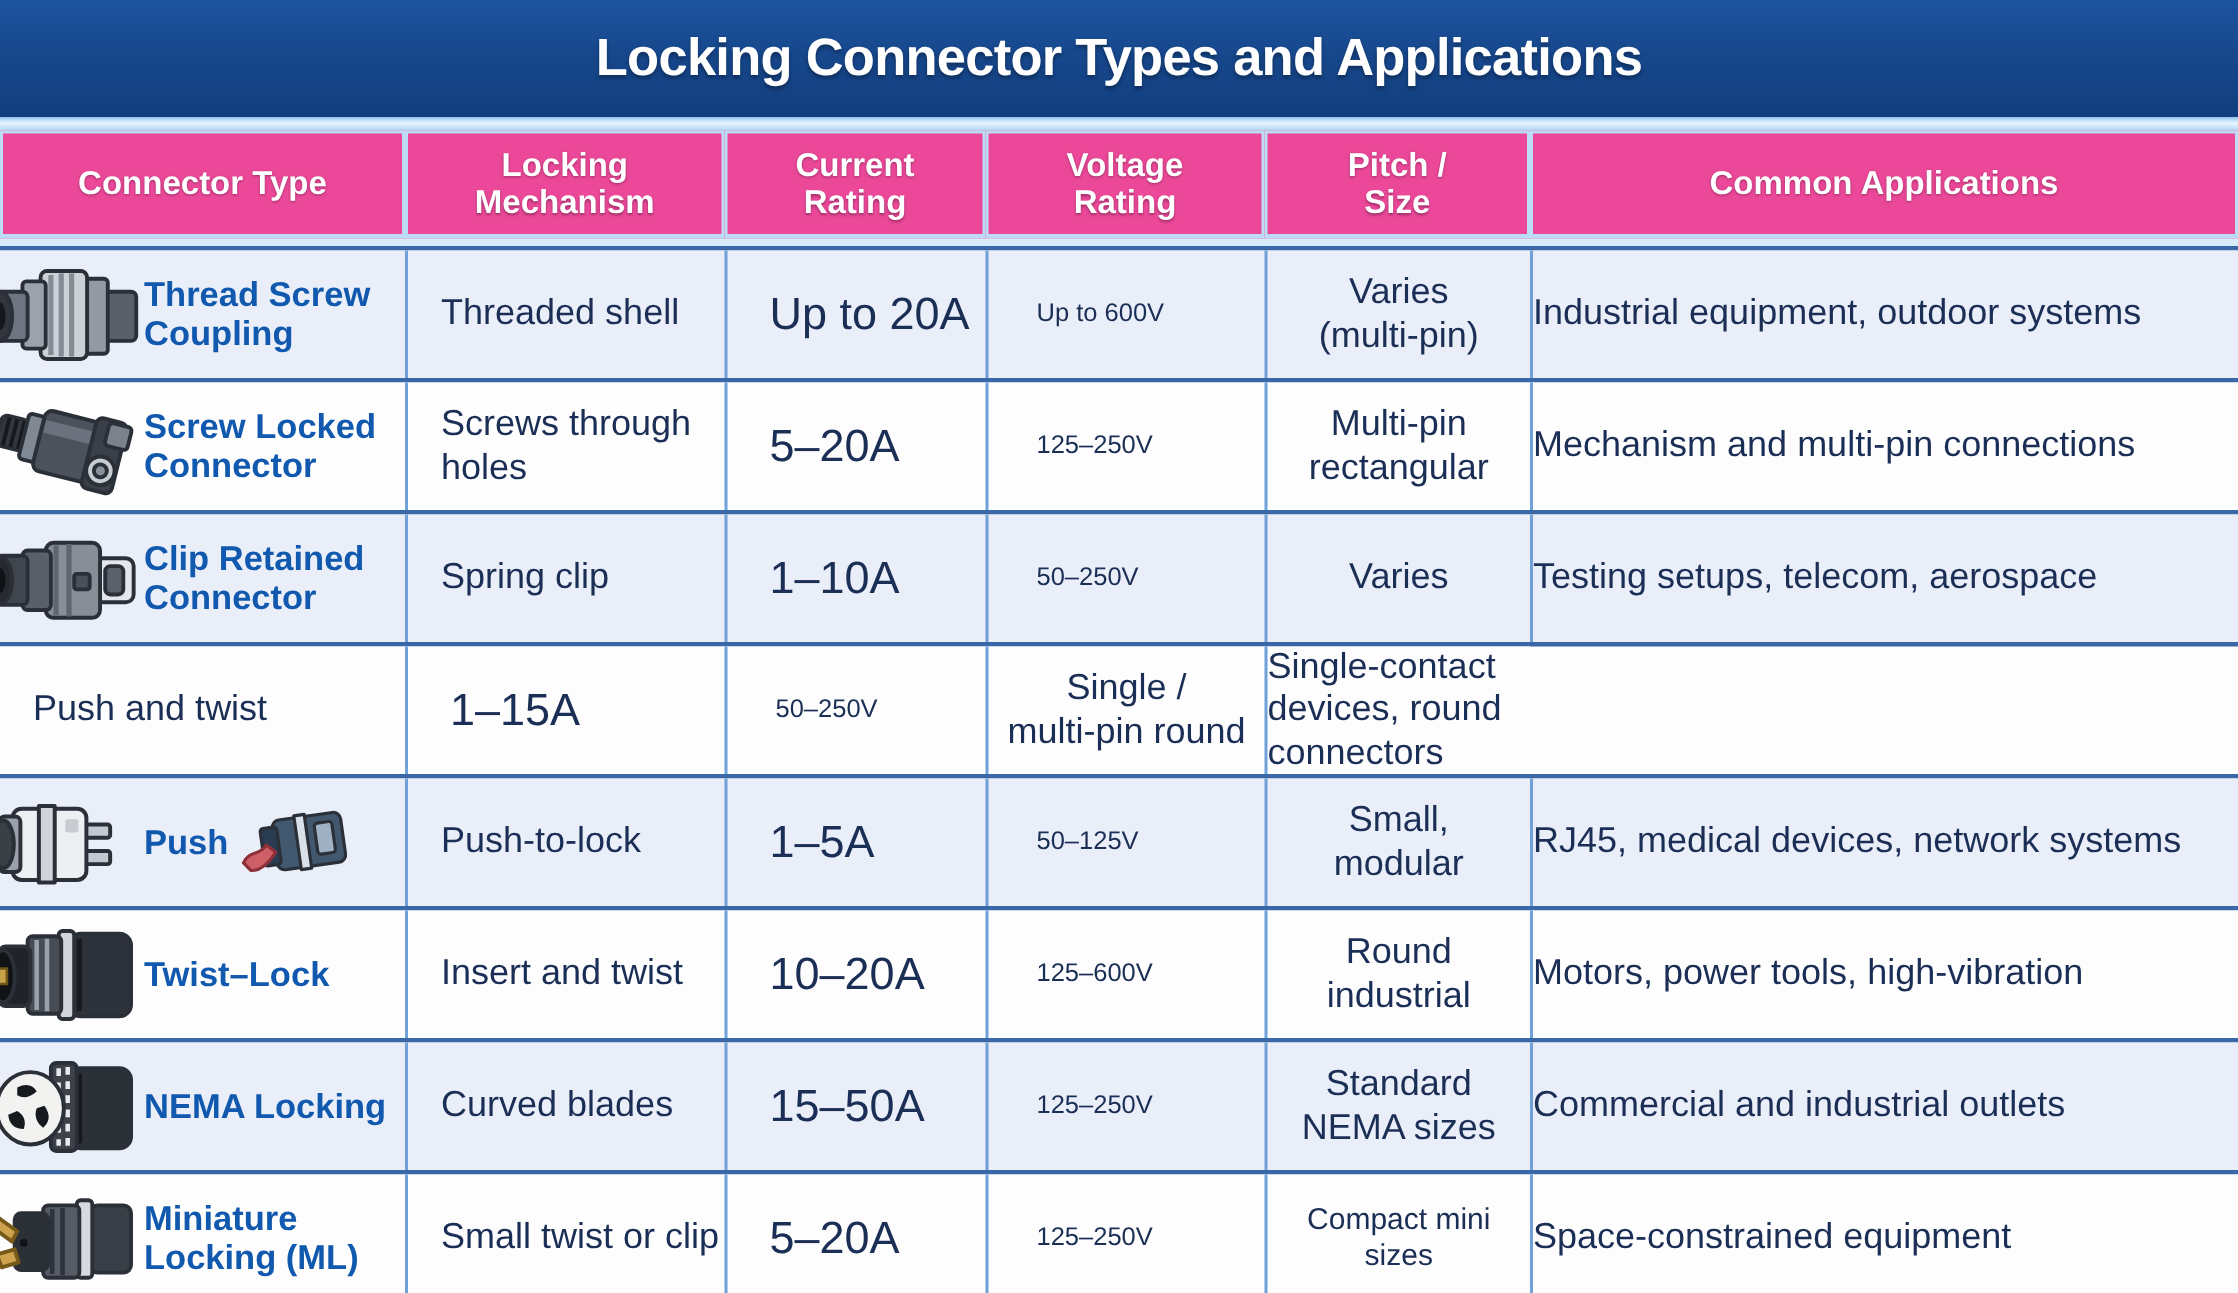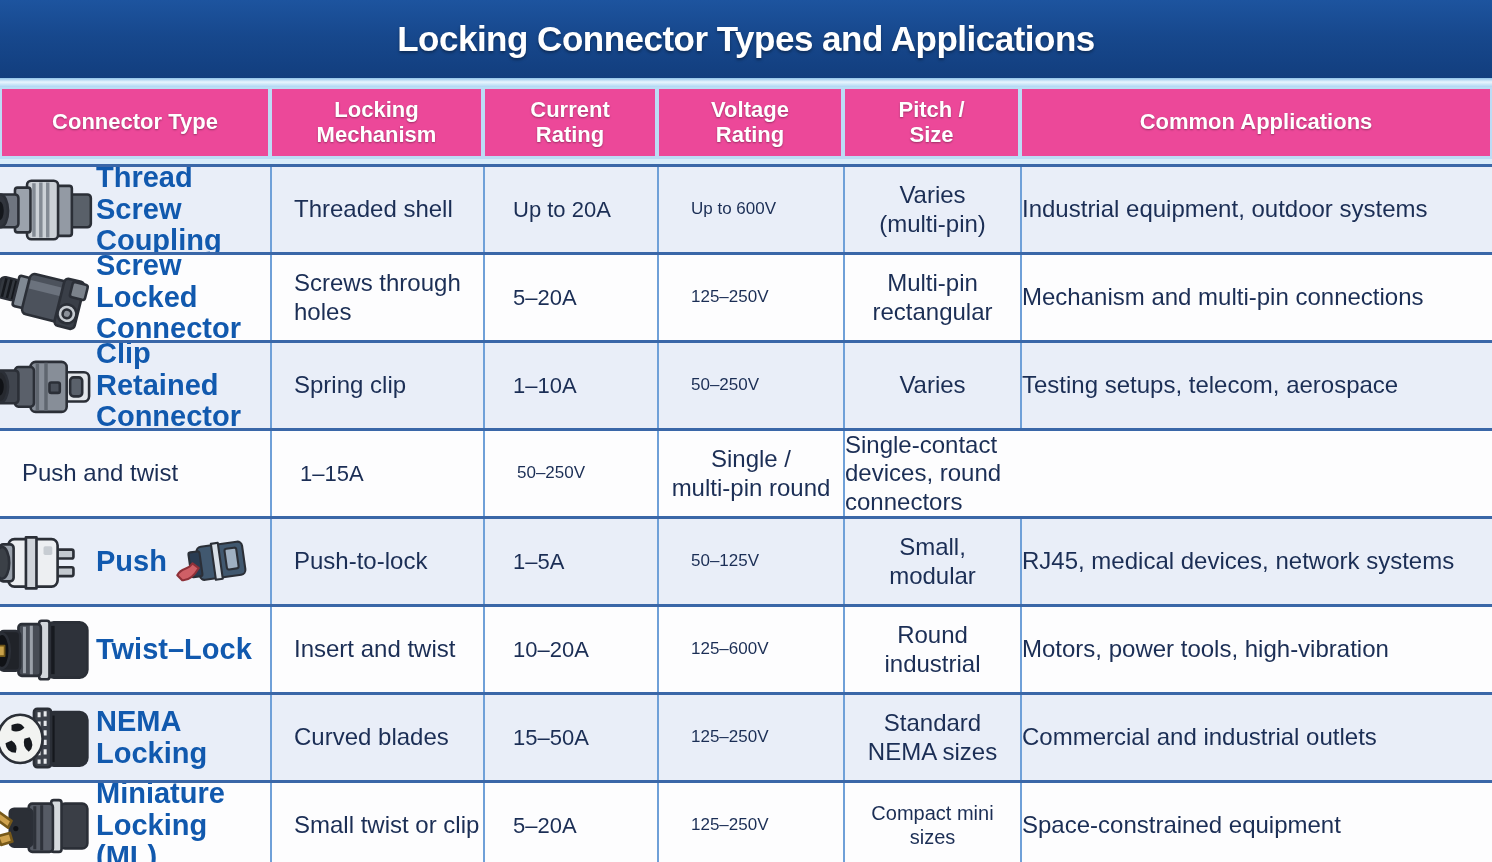--- a/index.html
+++ b/index.html
@@ -49,7 +49,7 @@
   .icon svg{display:block;}
   .icon.after{width:78px;flex:0 0 78px;margin-left:6px;}
   .type-label{
-    color:#1159ae;font-weight:700;font-size:29px;line-height:1.1;white-space:pre-line;
+    color:#1159ae;font-weight:700;font-size:23px;line-height:1.1;white-space:pre-line;
   }
 </style>
 </head>

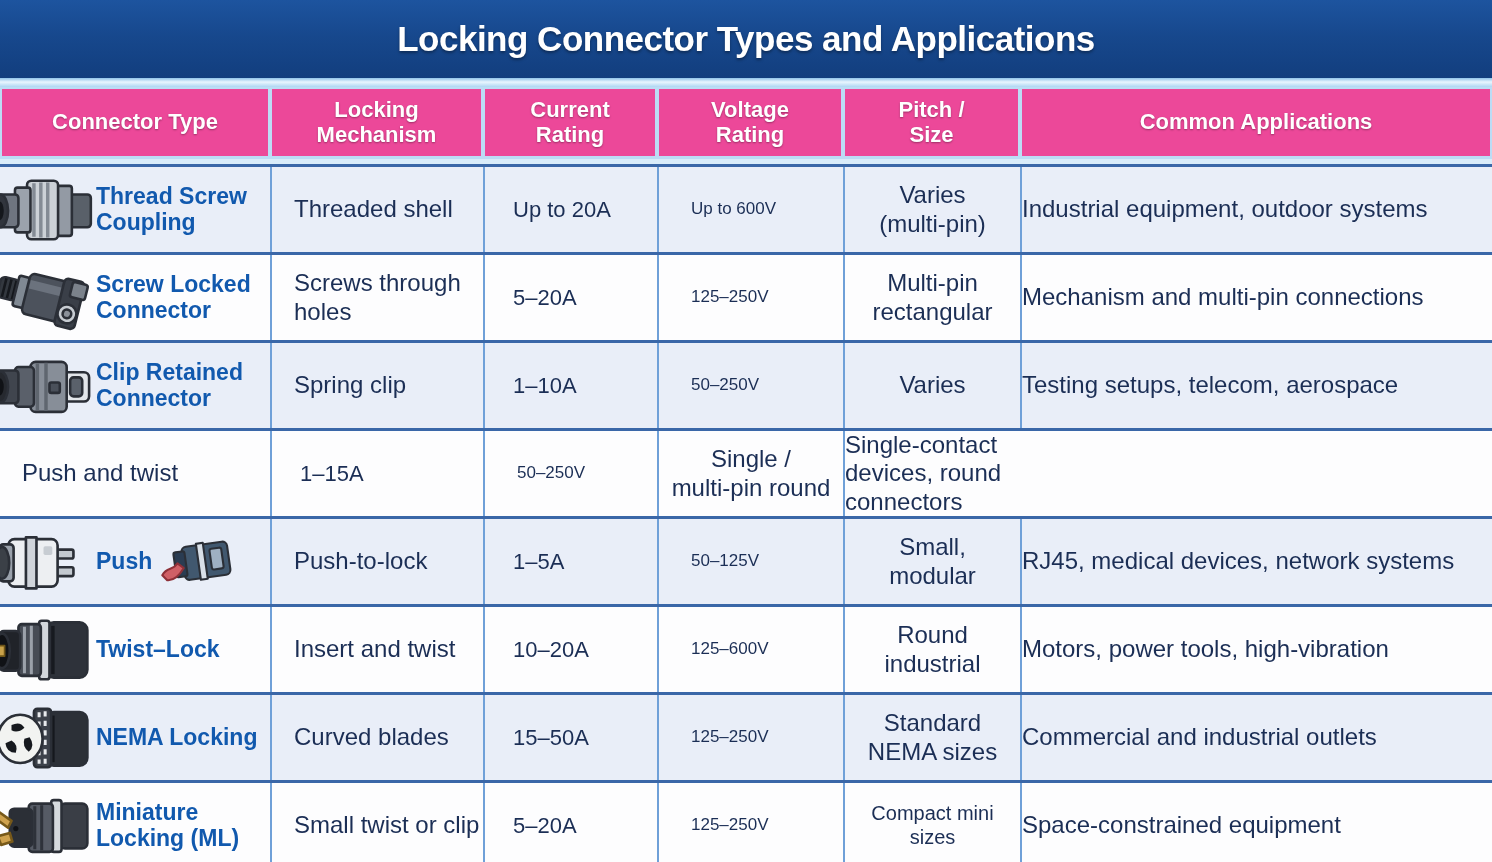--- a/index.html
+++ b/index.html
@@ -38,7 +38,7 @@
   }
   .cell:first-child{border-left:none;}
   .cell.mech{padding-left:22px;}
-  .cell.curr{padding-left:28px;font-size:22px;}
+  .cell.curr{padding-left:28px;font-size:30px;}
   .cell.volt{padding-left:32px;font-size:17px;}
   .cell.pitch{justify-content:center;text-align:center;padding:0 8px;}
   .cell.pitch.small{font-size:20px;}

